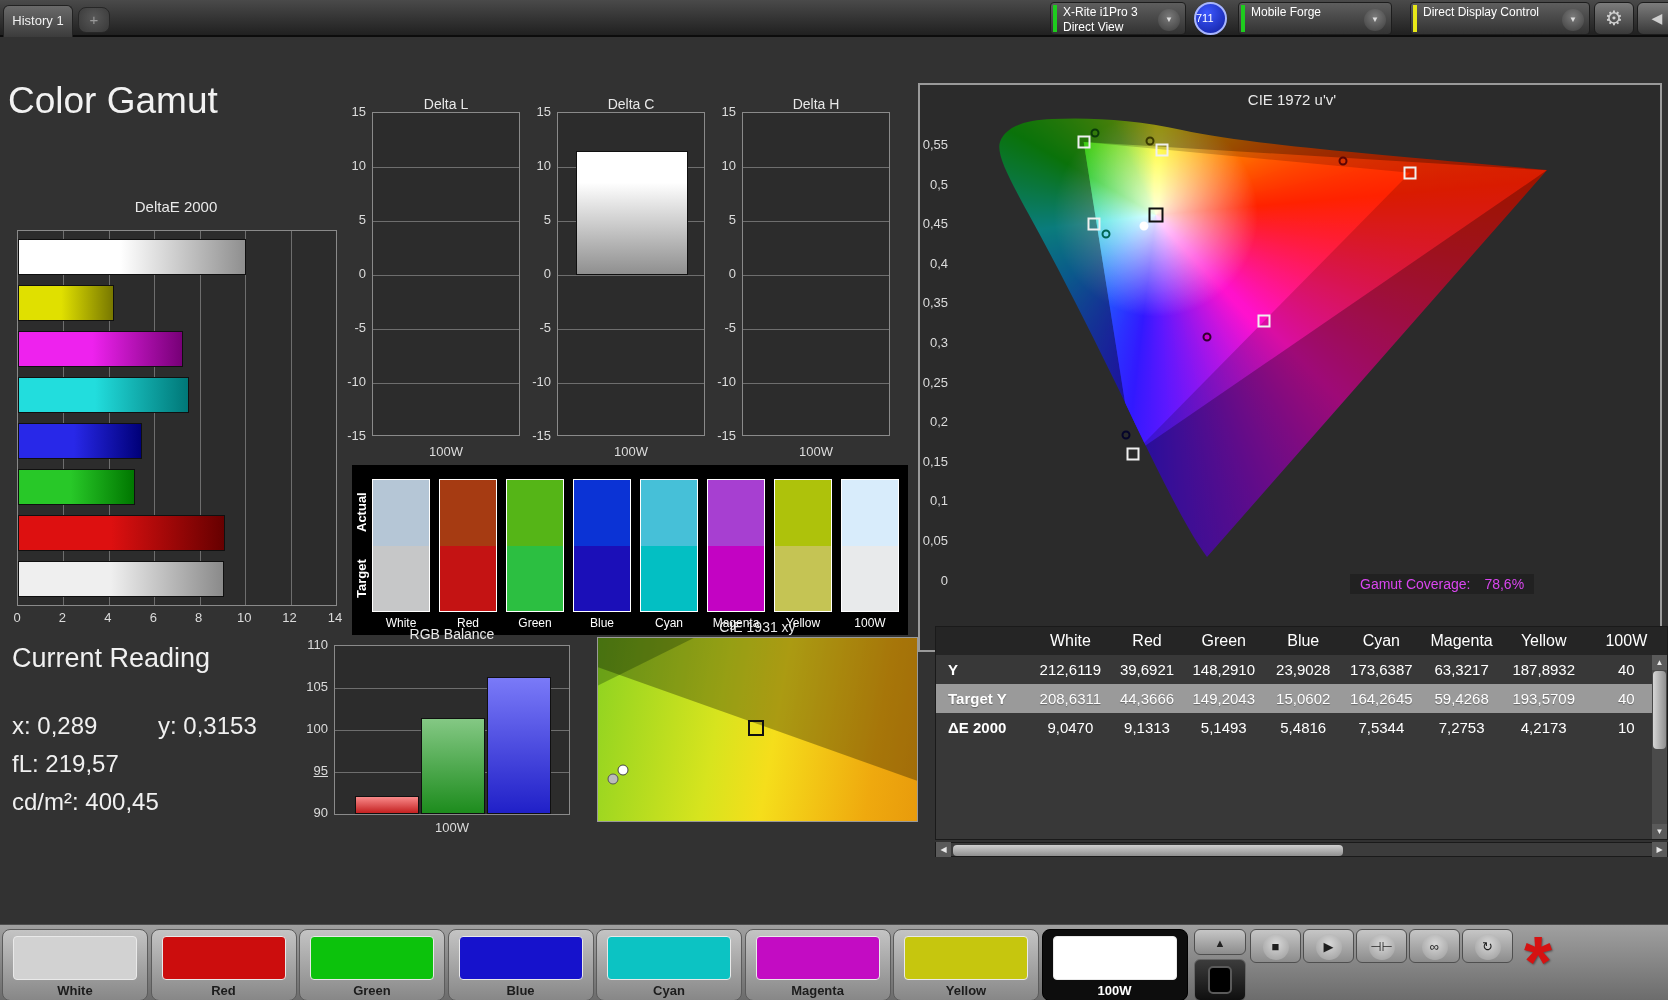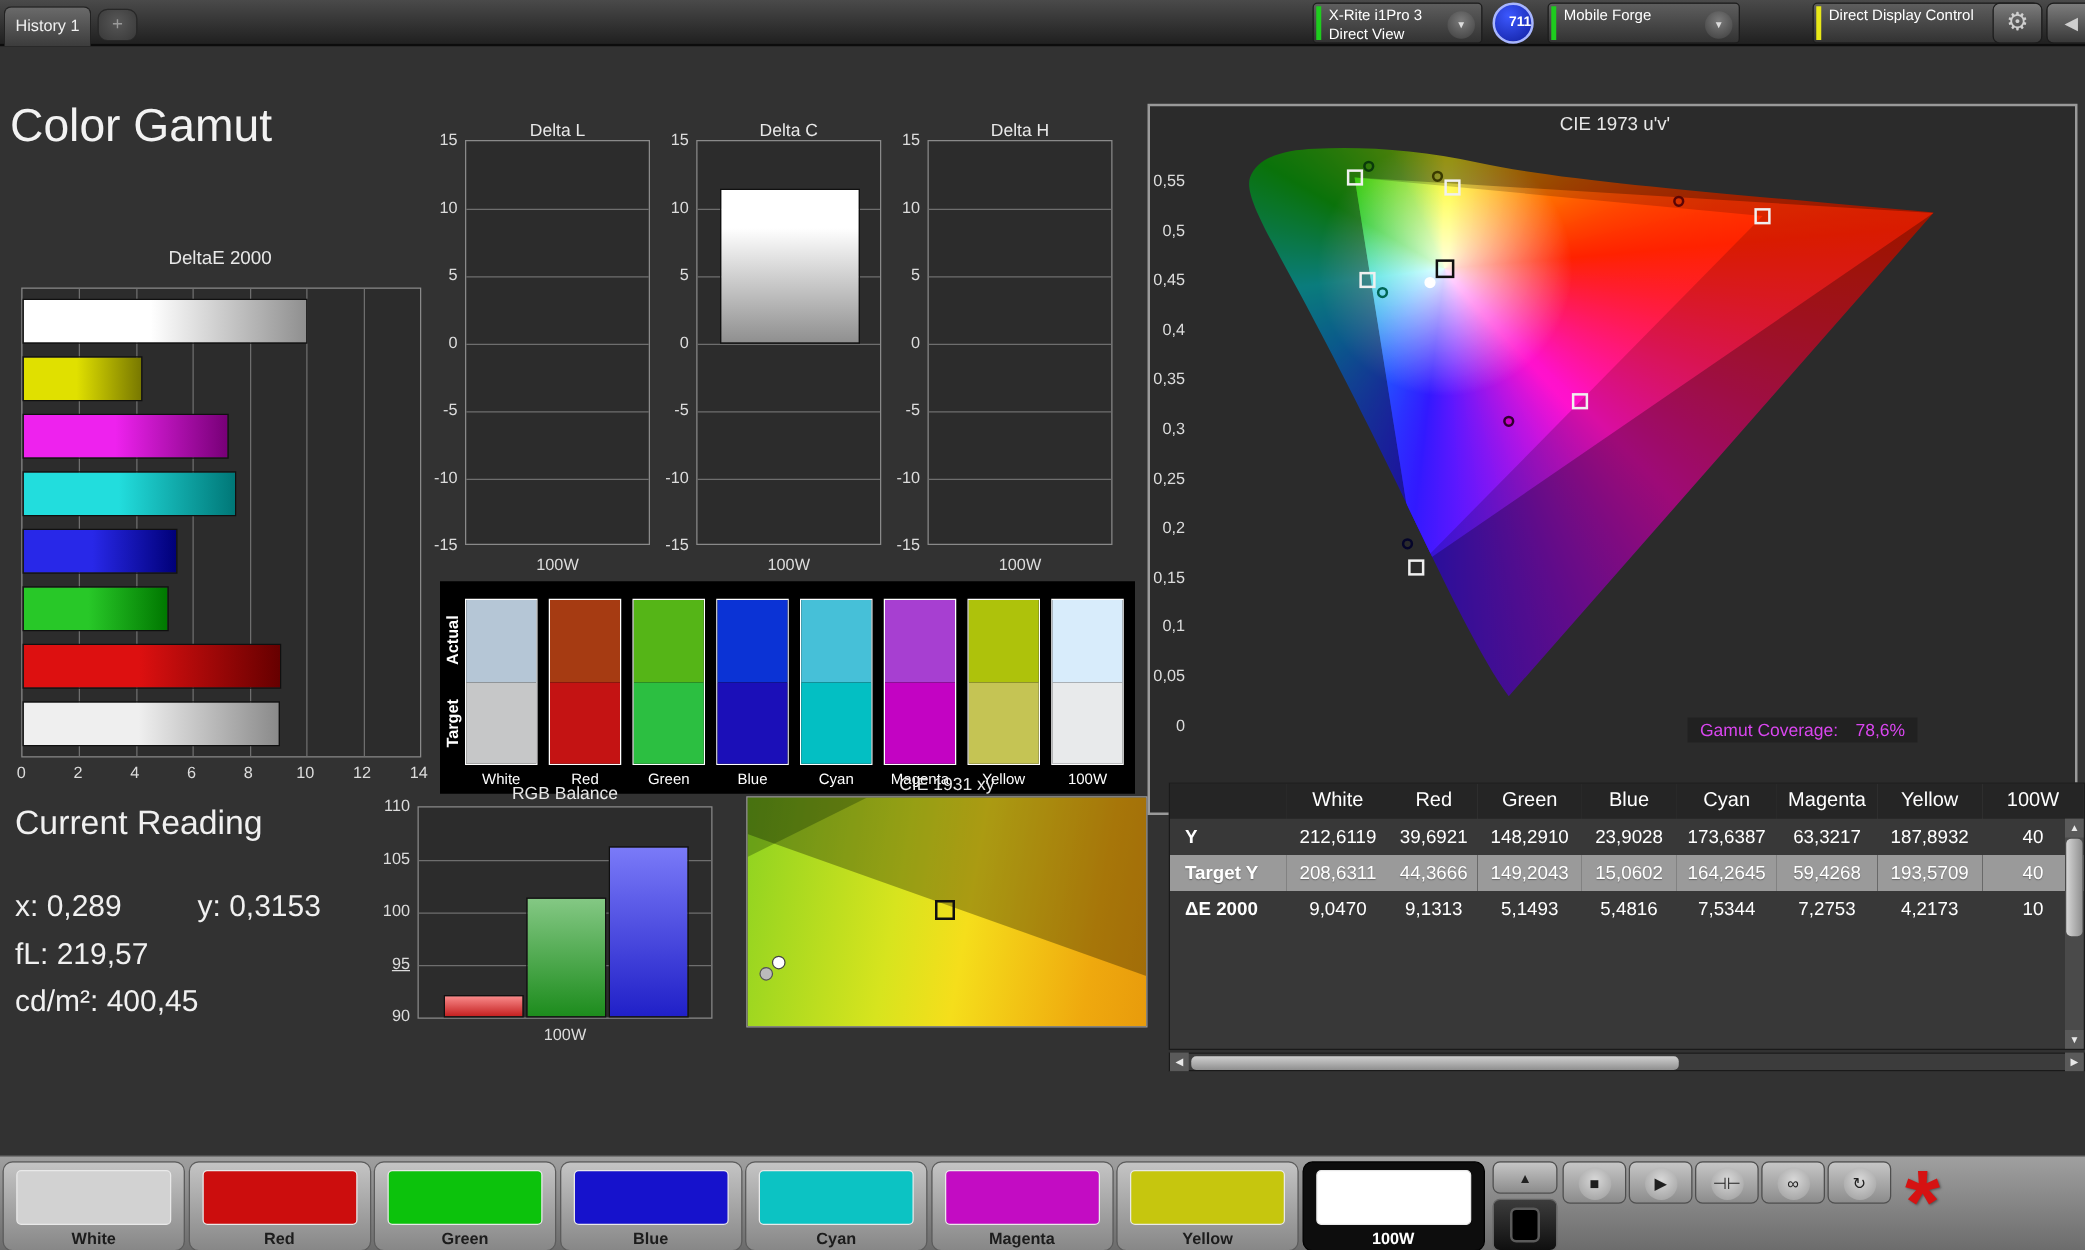--- a/index.html
+++ b/index.html
@@ -25,7 +25,7 @@
     text-align:center; line-height:22px; }
   #badge { position:absolute; left:1194px; top:2px; width:33px; height:33px; border-radius:50%;
     background:radial-gradient(circle at 38% 30%,#3c58ff,#101e9e); border:2px solid #a8b6ff;
-    color:#fff; font-size:11px; font-weight:bold; text-align:right; line-height:29px; }
+    color:#fff; font-size:11px; font-weight:normal; text-align:left; line-height:29px; }
   .sqbtn { position:absolute; top:2px; height:33px; border-radius:6px;
     background:linear-gradient(#7c7c7c,#383838); border:1px solid #1c1c1c;
     color:#cfcfcf; text-align:center; }

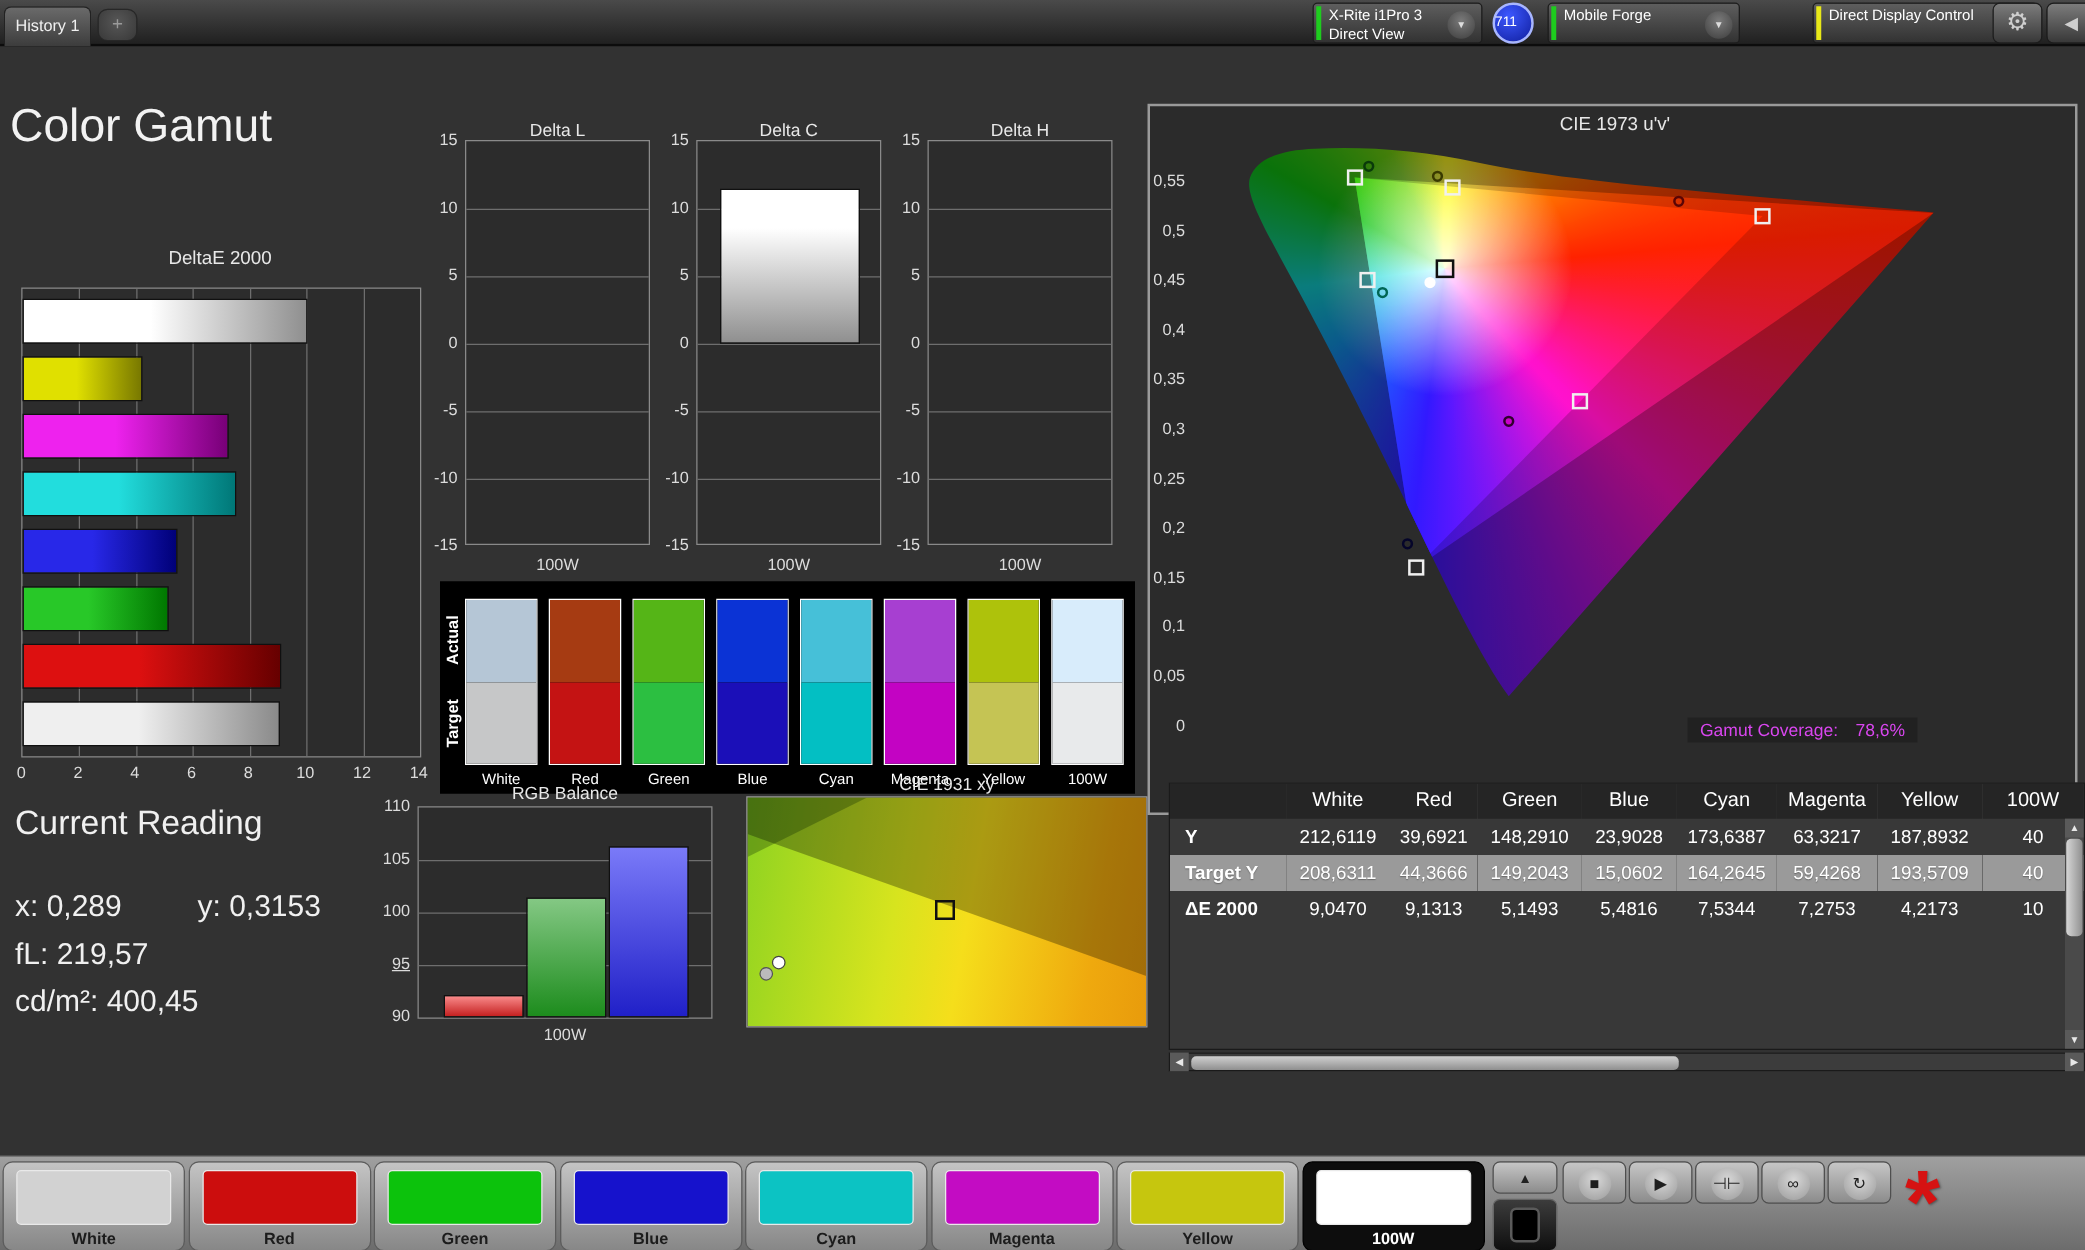--- a/index.html
+++ b/index.html
@@ -141,7 +141,7 @@
     <div class="arr">▼</div>
   </div>
 
-  <div class="dd" style="left:1410px;width:180px;margin-left:40px;">
+  <div class="dd" style="left:1410px;width:180px;">
     <div class="strip" style="background:#e8e818;"></div>
     <div class="l1">Direct Display Control</div>
     <div class="arr">▼</div>

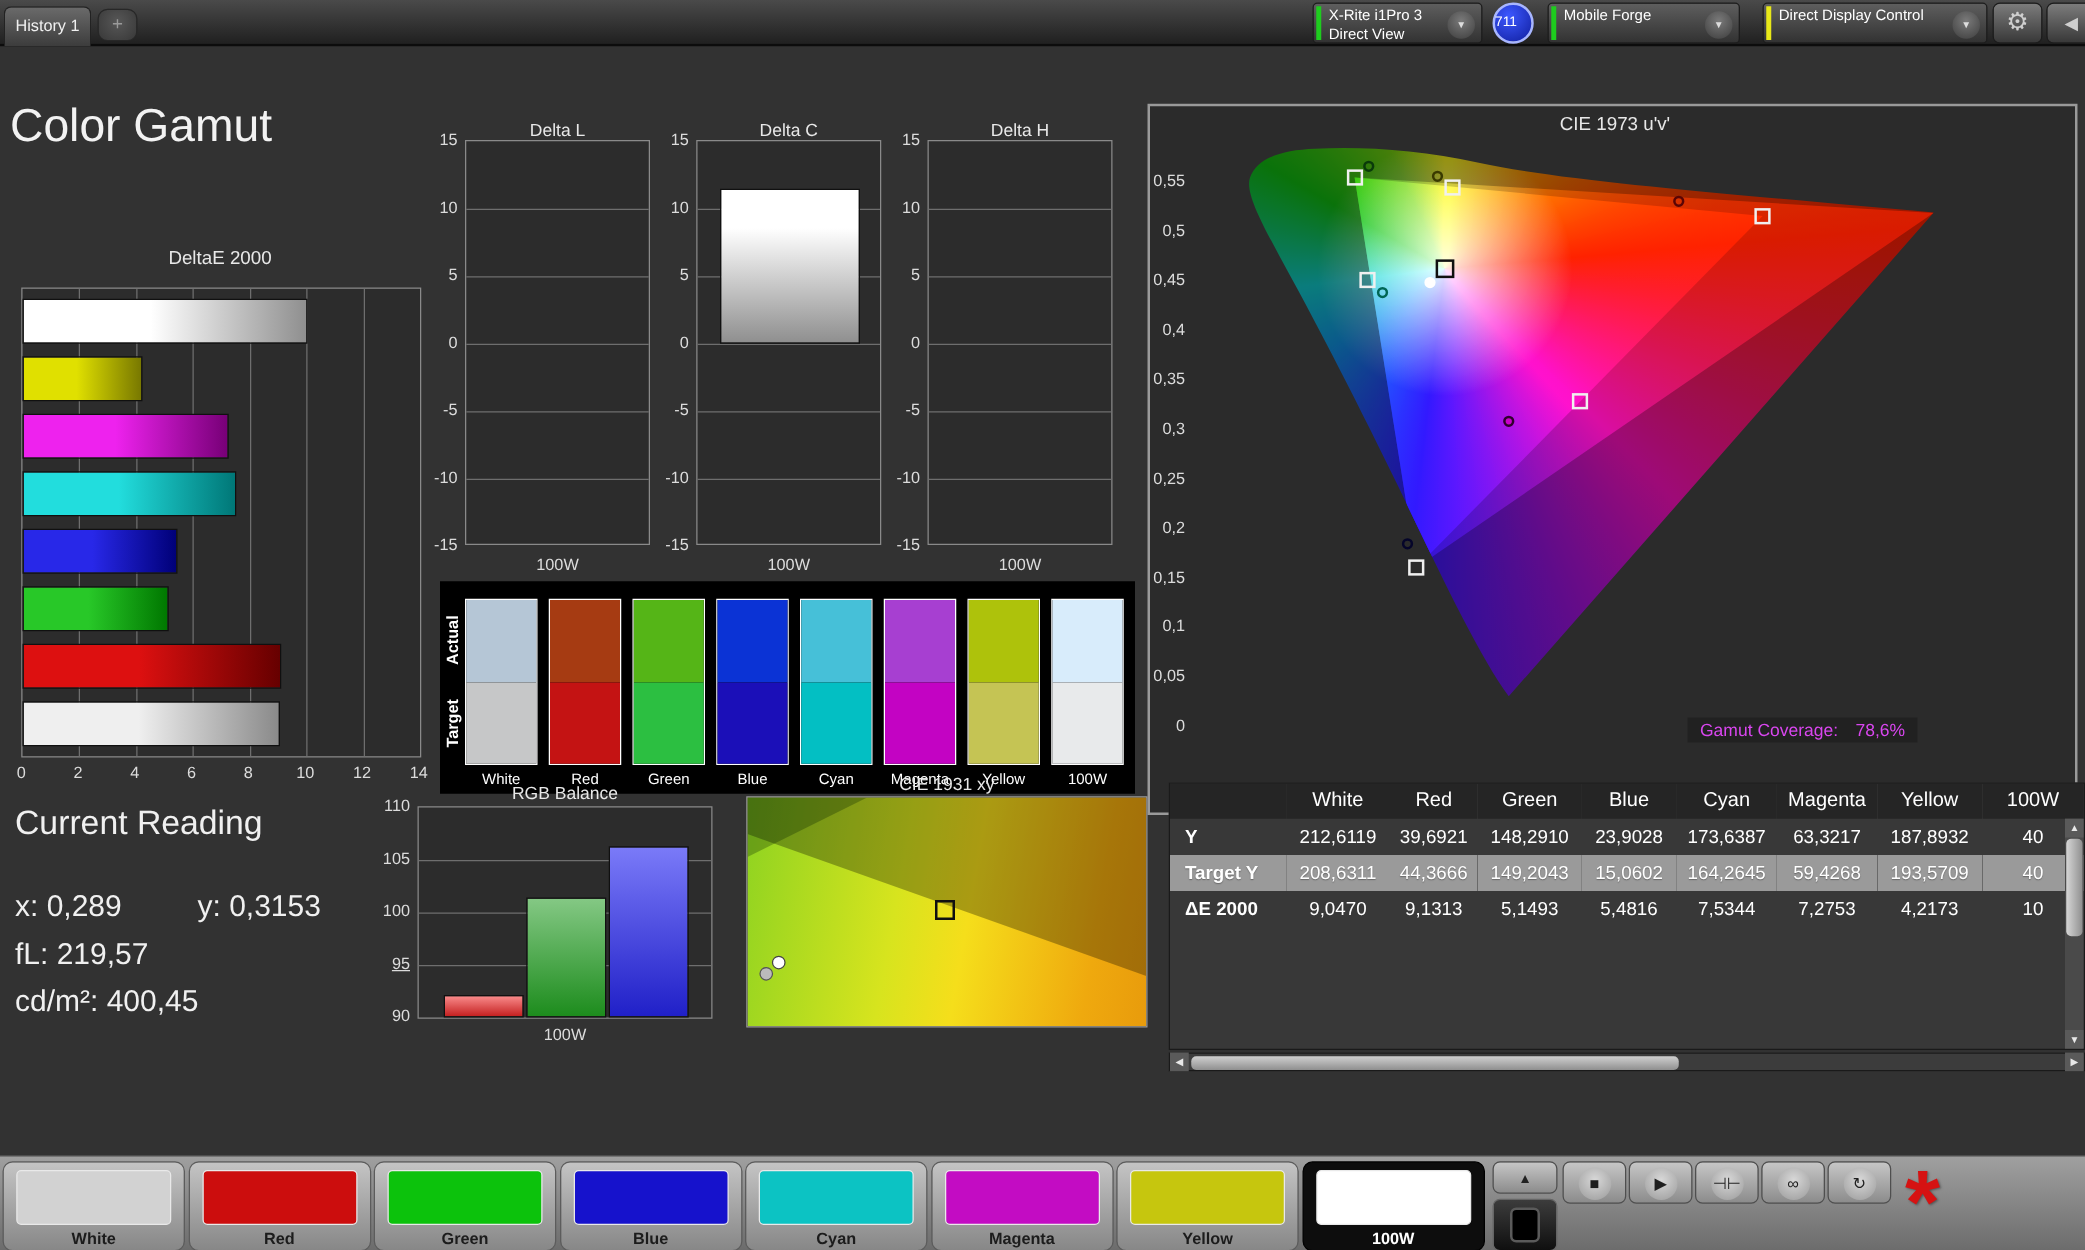--- a/index.html
+++ b/index.html
@@ -283,7 +283,7 @@
   </div>
 
 <div id="cie76">
-  <div class="chart-title" style="left:0;top:6px;width:744px;">CIE 1973 u'v'</div>
+  <div class="chart-title" style="left:0;top:6px;width:744px;">CIE 1972 u'v'</div>
   <div id="cie76-plot">
     <div id="horseshoe">
       <div class="cie-fill dim1"></div>

